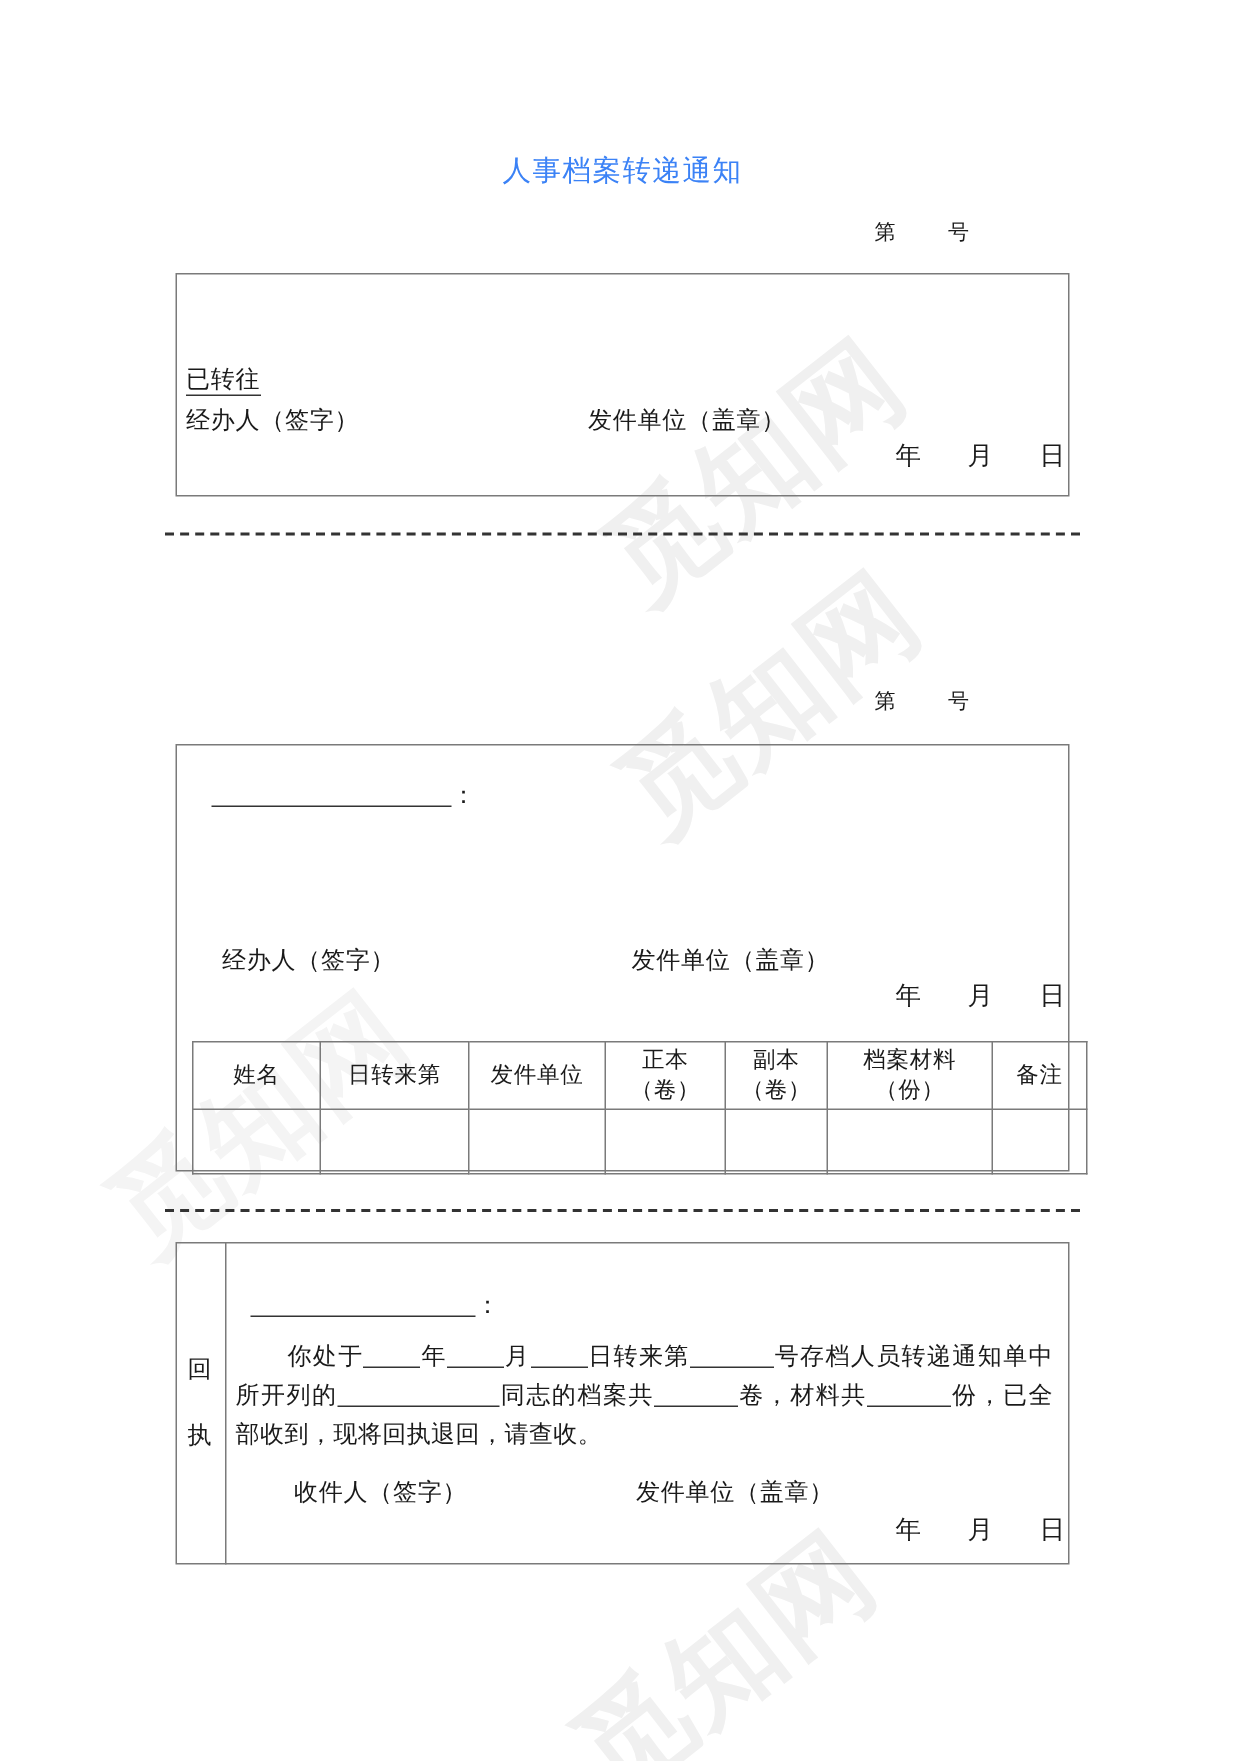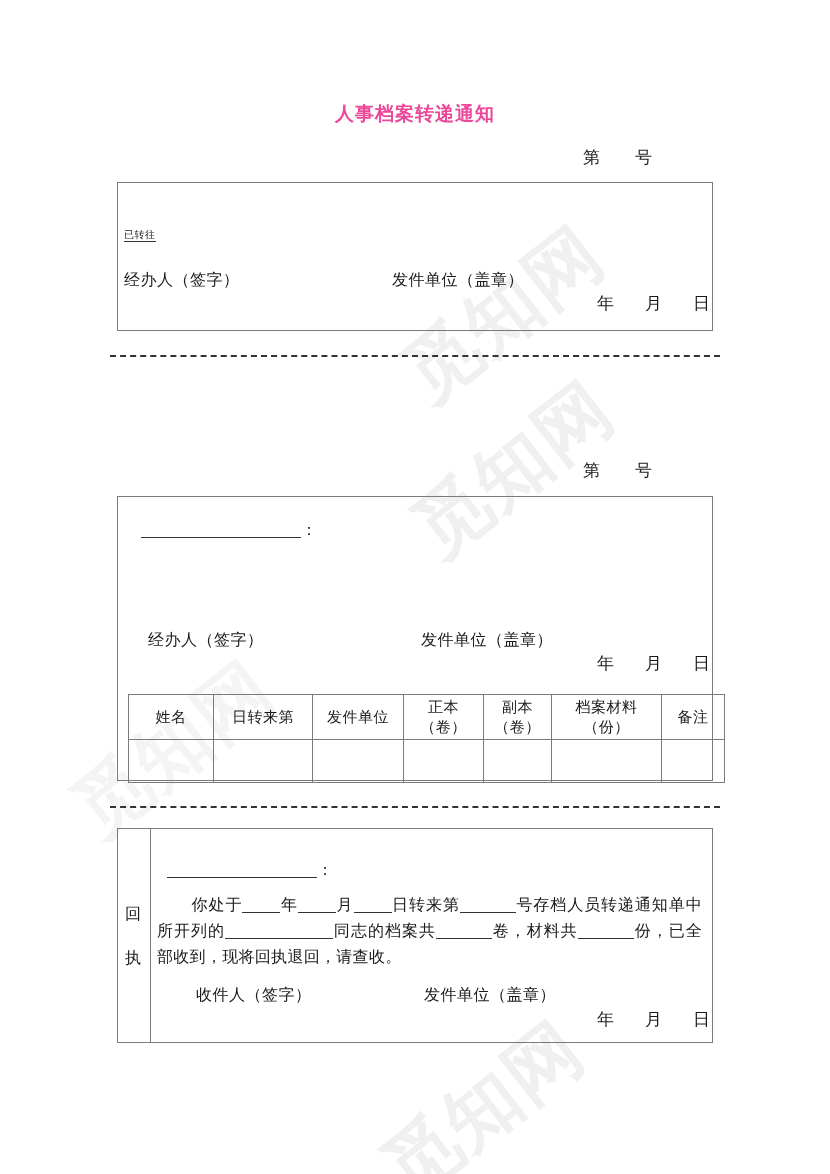--- a/index.html
+++ b/index.html
@@ -54,10 +54,10 @@
     width: 100%;
     text-align: center;
     font-family: "Liberation Sans", "DejaVu Sans", sans-serif;
-    font-weight: 700;
+    font-weight: 400;
     font-size: 19px;
     letter-spacing: 1px;
-    color: #ec4899;
+    color: #3b82f6;
   }
   .title-1 { top: 101px; }
   .title-2 { top: 418px; }

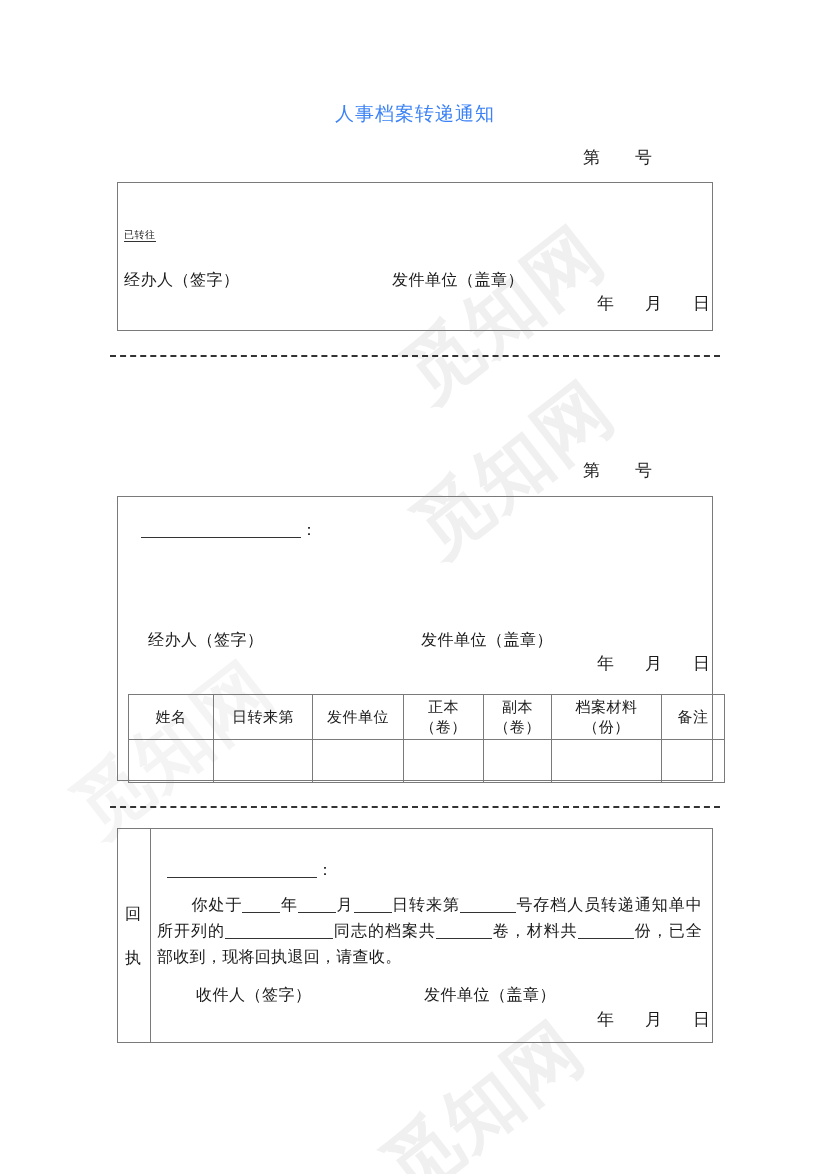--- a/index.html
+++ b/index.html
@@ -64,7 +64,7 @@
 
   .no-line {
     position: absolute;
-    font-size: 17px;
+    font-size: 14px;
     letter-spacing: 1px;
     color: #1a1a1a;
   }

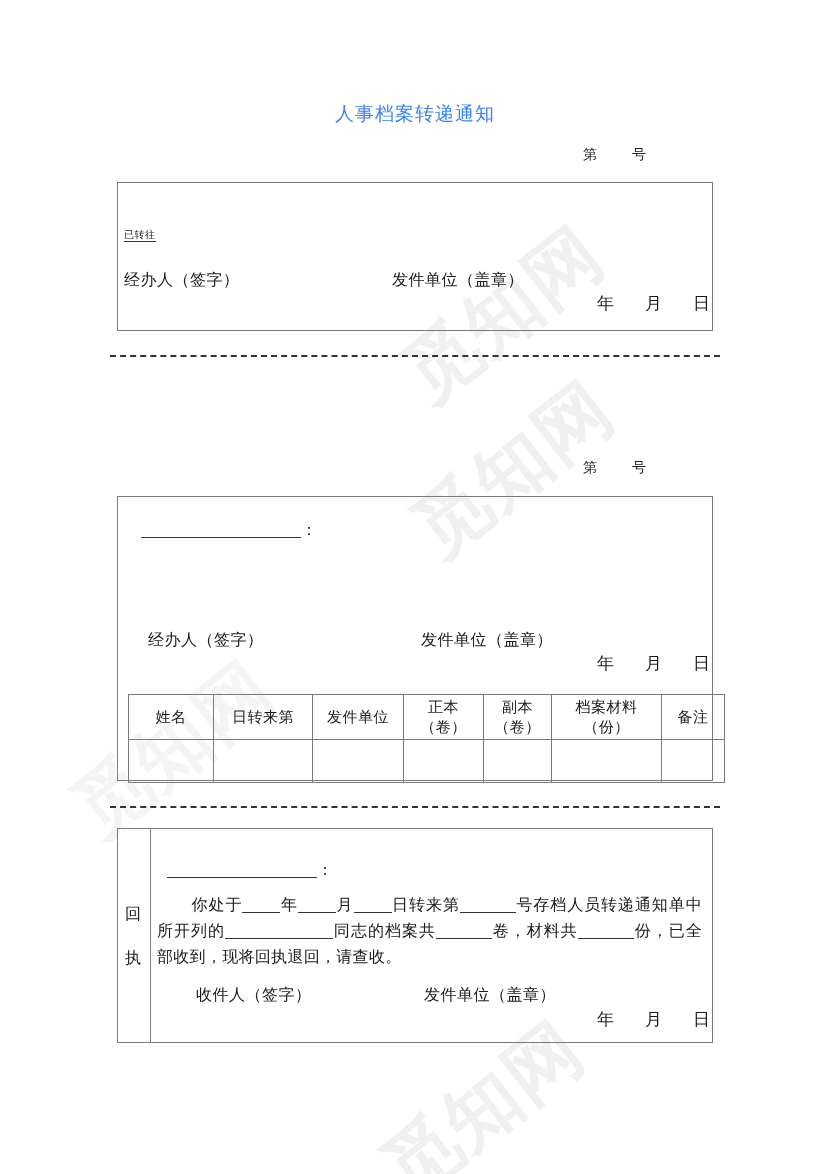--- a/index.html
+++ b/index.html
@@ -117,8 +117,8 @@
   .b1-line2 {
     position: absolute;
     left: 124px;
-    top: 228px;
-    font-size: 10px;
+    top: 243px;
+    font-size: 16px;
     letter-spacing: 0.5px;
   }
   .b1-line2 span {

